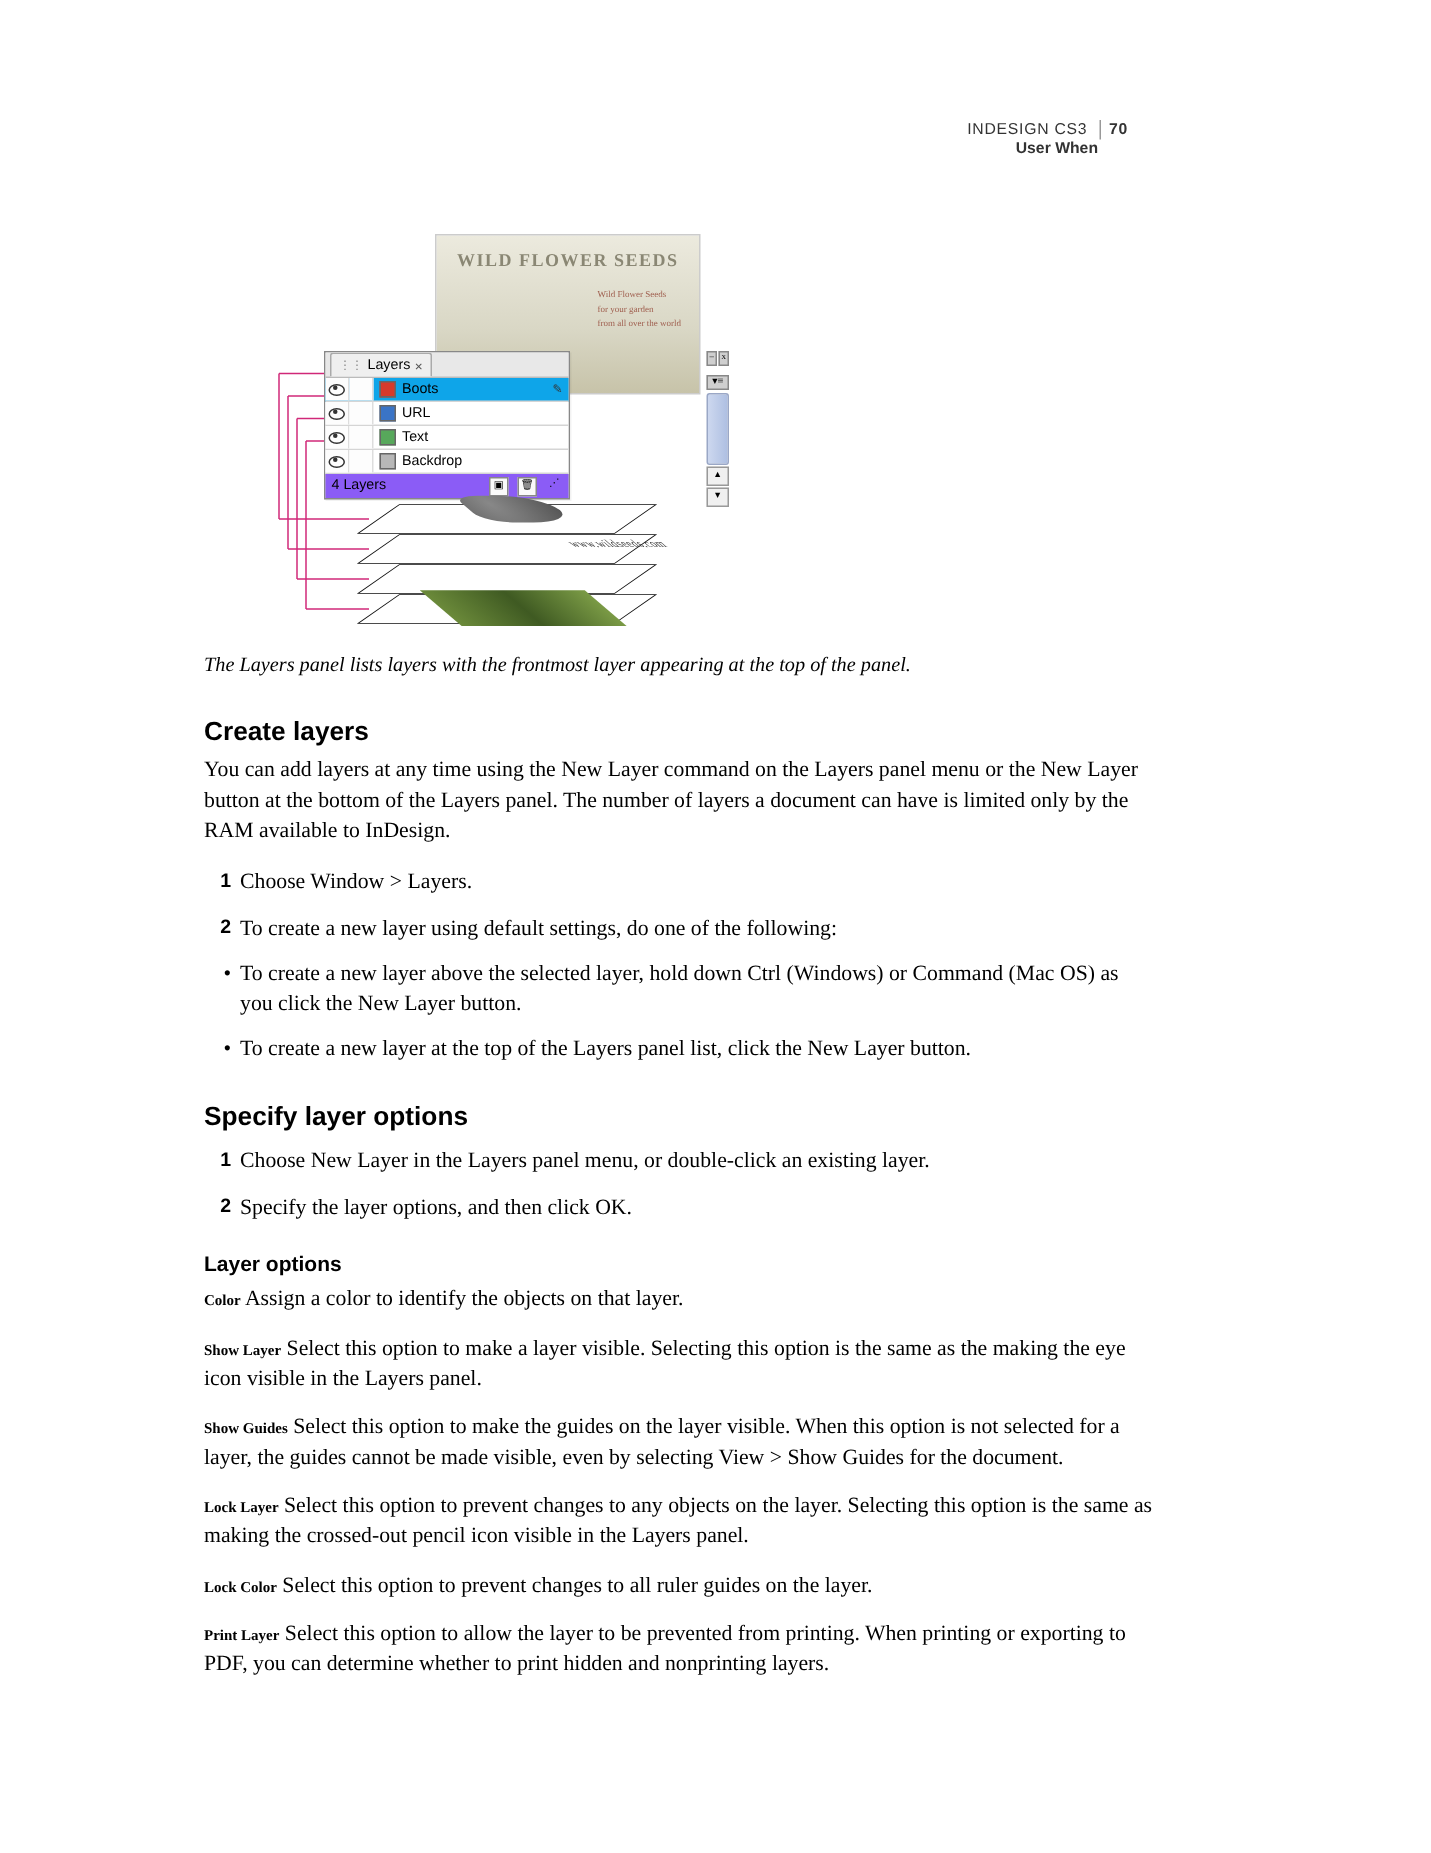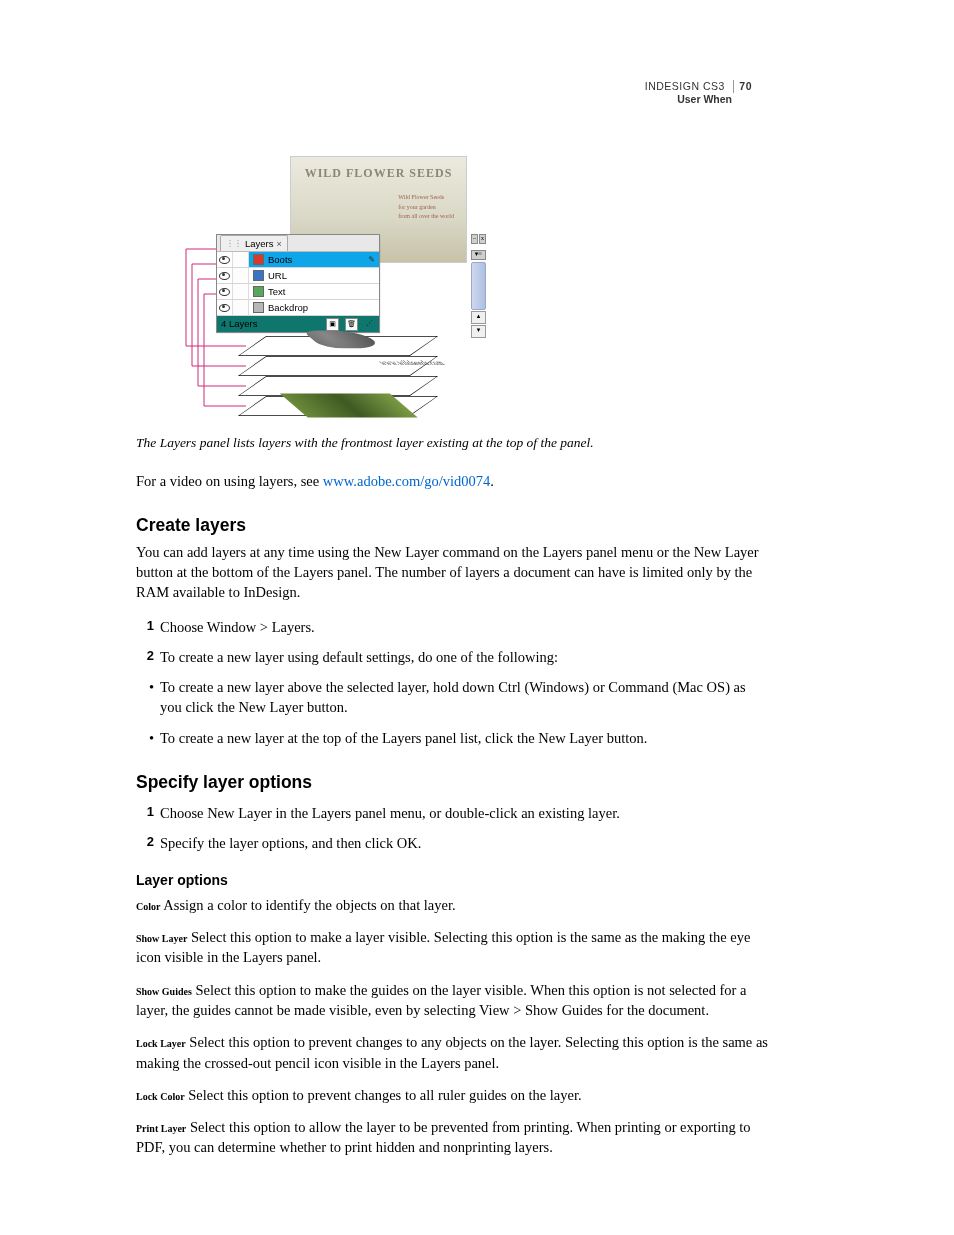--- a/index.html
+++ b/index.html
@@ -116,7 +116,7 @@
   .layers-panel .footer{
     display:flex; align-items:center; justify-content:space-between;
     height:16px; padding:0 4px;
-    background:#0f766e;
+    background:#8b5cf6;
   }
   .layers-panel .footer .icons{ display:flex; gap:6px; }
   .micro-btn{ width:11px;height:11px;border:1px solid #888;background:#fafafa;font-size:7px;display:flex;align-items:center;justify-content:center;}

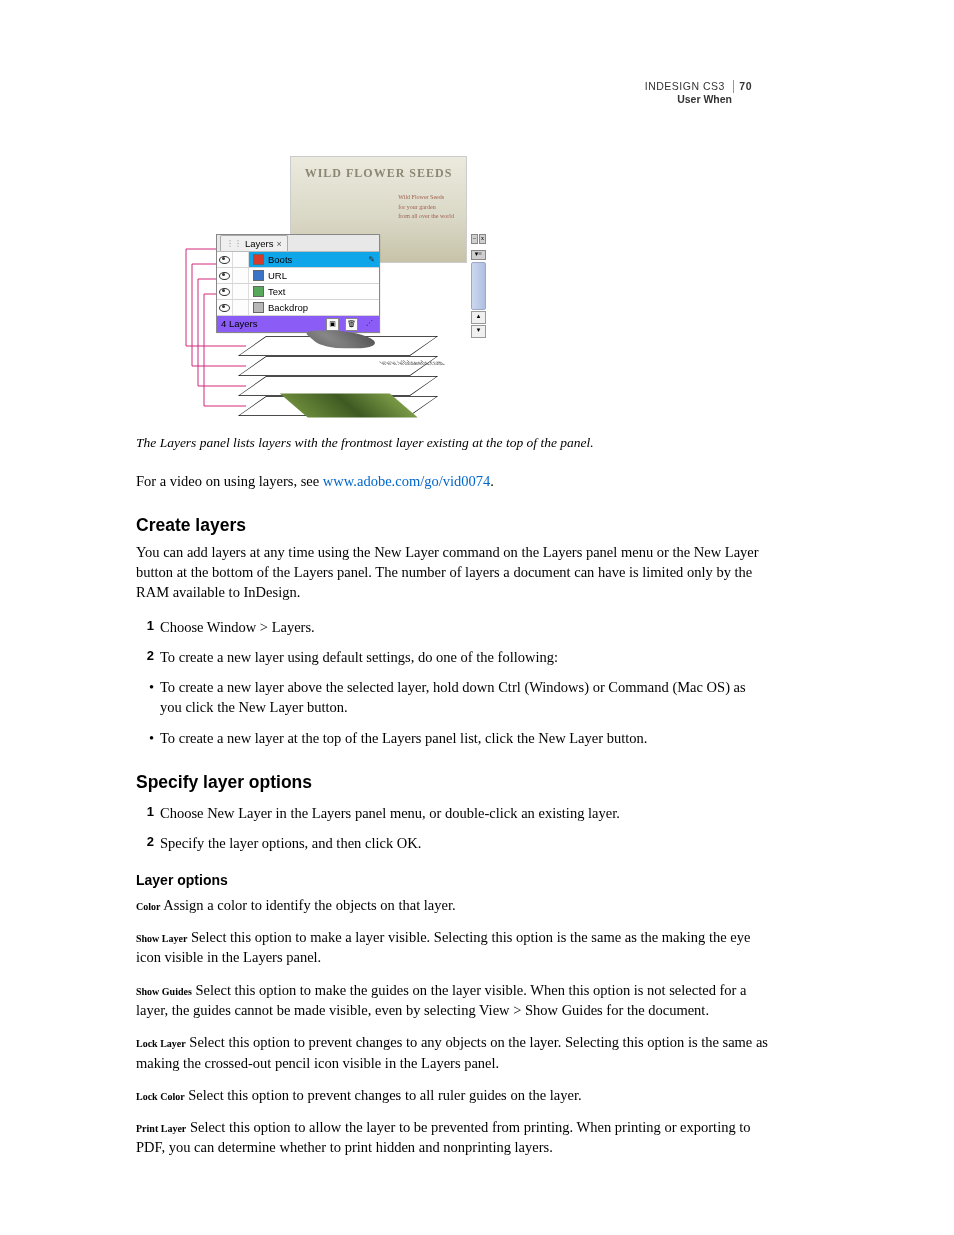--- a/index.html
+++ b/index.html
@@ -306,7 +306,7 @@
       </div>
     </div>
 
-    <p class="caption">The Layers panel lists layers with the frontmost layer existing at the top of the panel.</p>
+    <p class="caption">The Layers panel lists layers with the frontmost layer appearing at the top of the panel.</p>
 
     <p class="body">
       <span>For a video on using layers, see </span><a class="link">www.adobe.com/go/vid0074</a><span>.</span>

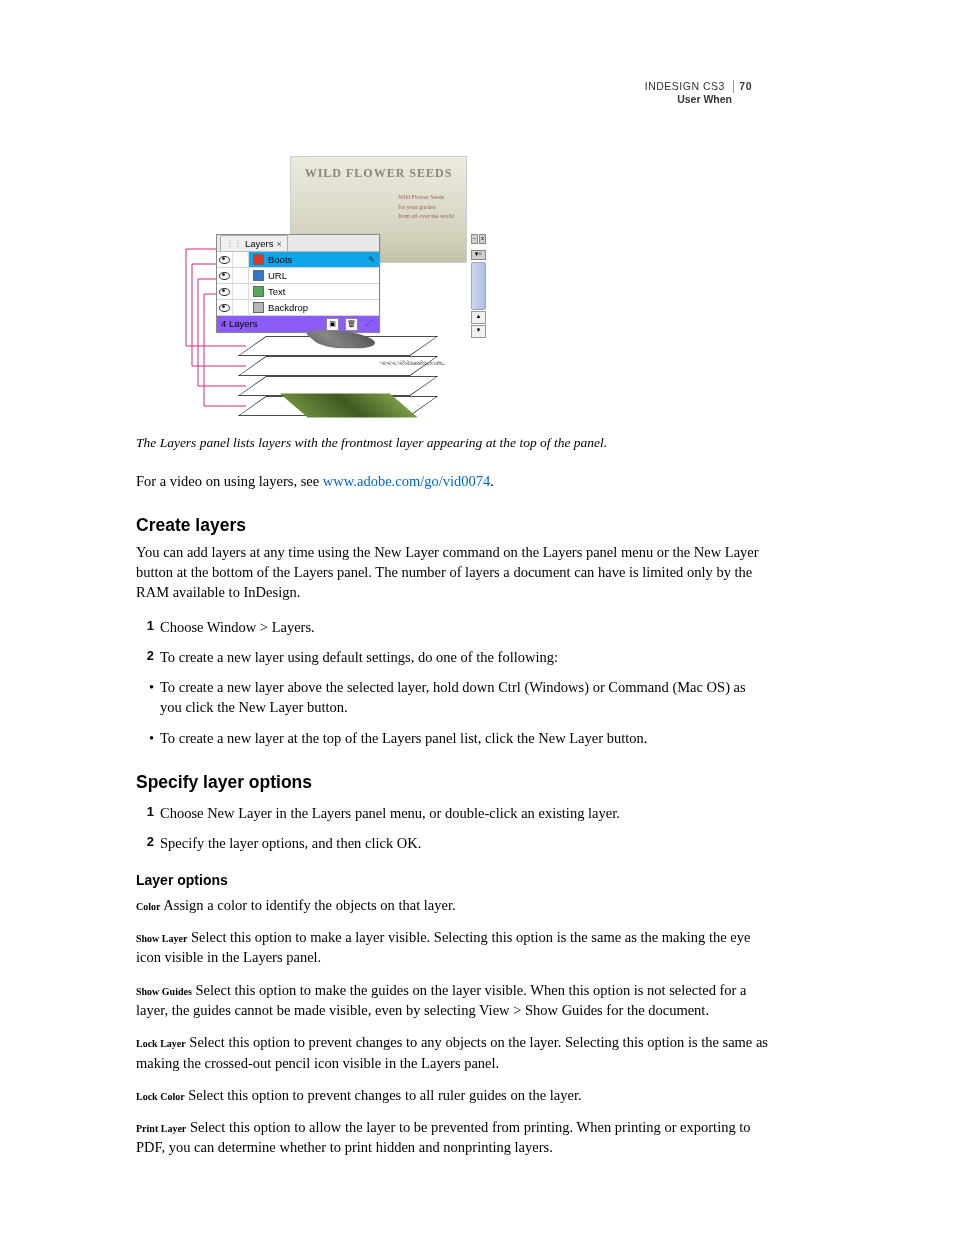--- a/index.html
+++ b/index.html
@@ -308,9 +308,6 @@
 
     <p class="caption">The Layers panel lists layers with the frontmost layer appearing at the top of the panel.</p>
 
-    <p class="body">
-      <span>For a video on using layers, see </span><a class="link">www.adobe.com/go/vid0074</a><span>.</span>
-    </p>
 
     <h2 class="section">Create layers</h2>
     <p class="body">You can add layers at any time using the New Layer command on the Layers panel menu or the New Layer button at the bottom of the Layers panel. The number of layers a document can have is limited only by the RAM available to InDesign.</p>

